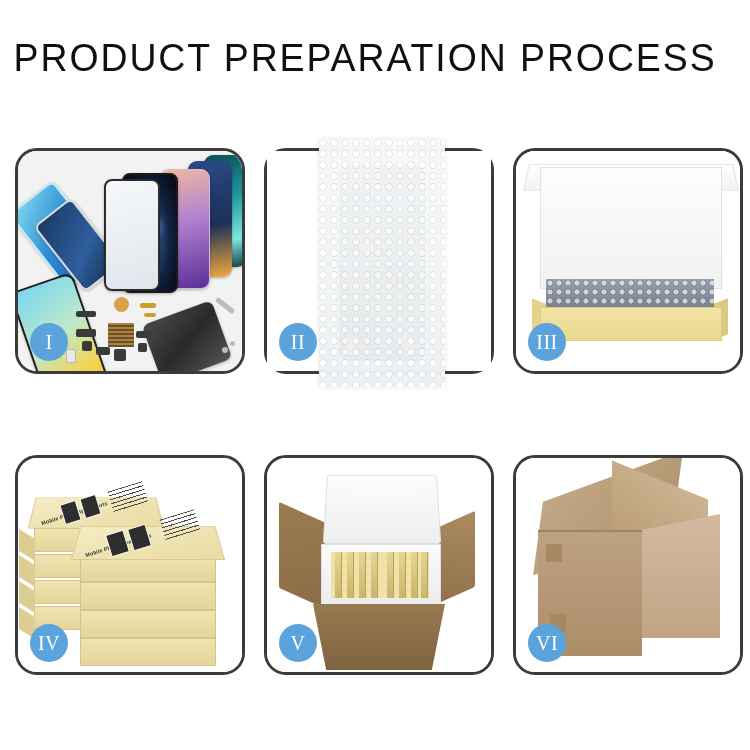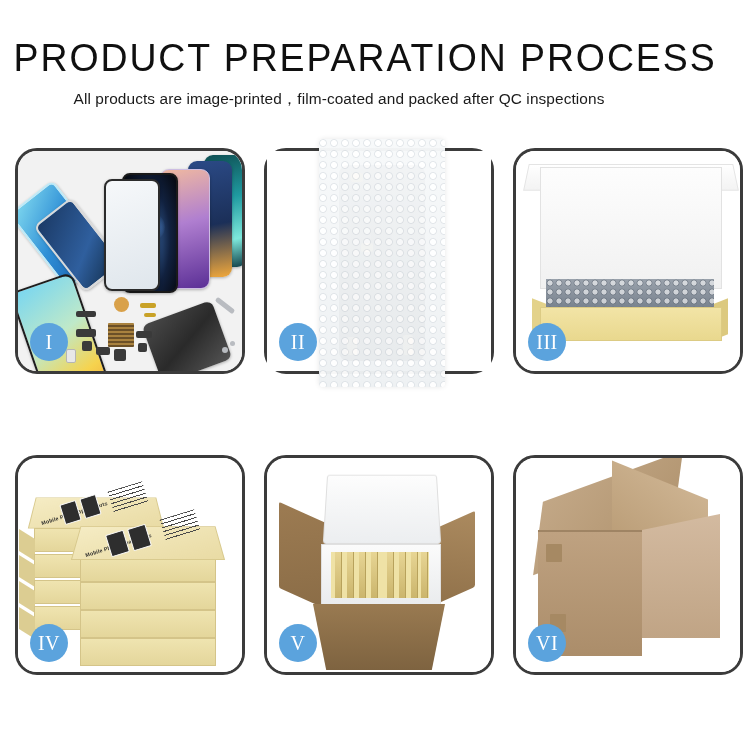--- a/index.html
+++ b/index.html
@@ -21,7 +21,6 @@
     top: 0; left: 0;
     width: 678px;
     padding-top: 38px;
-    text-align: center;
   }
   .main-title {
     font-family: "Liberation Sans", sans-serif;

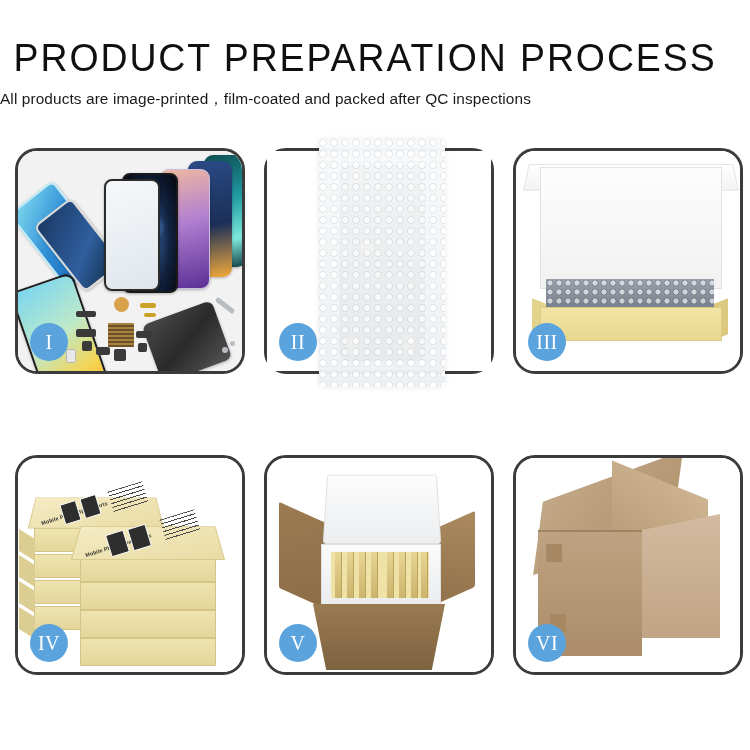--- a/index.html
+++ b/index.html
@@ -352,7 +352,6 @@
 
 <div class="header">
   <div class="main-title">PRODUCT PREPARATION PROCESS</div>
-  <div class="sub-title">All products are image-printed，film-coated and packed after QC inspections</div>
 </div>
 
 <div class="grid">

